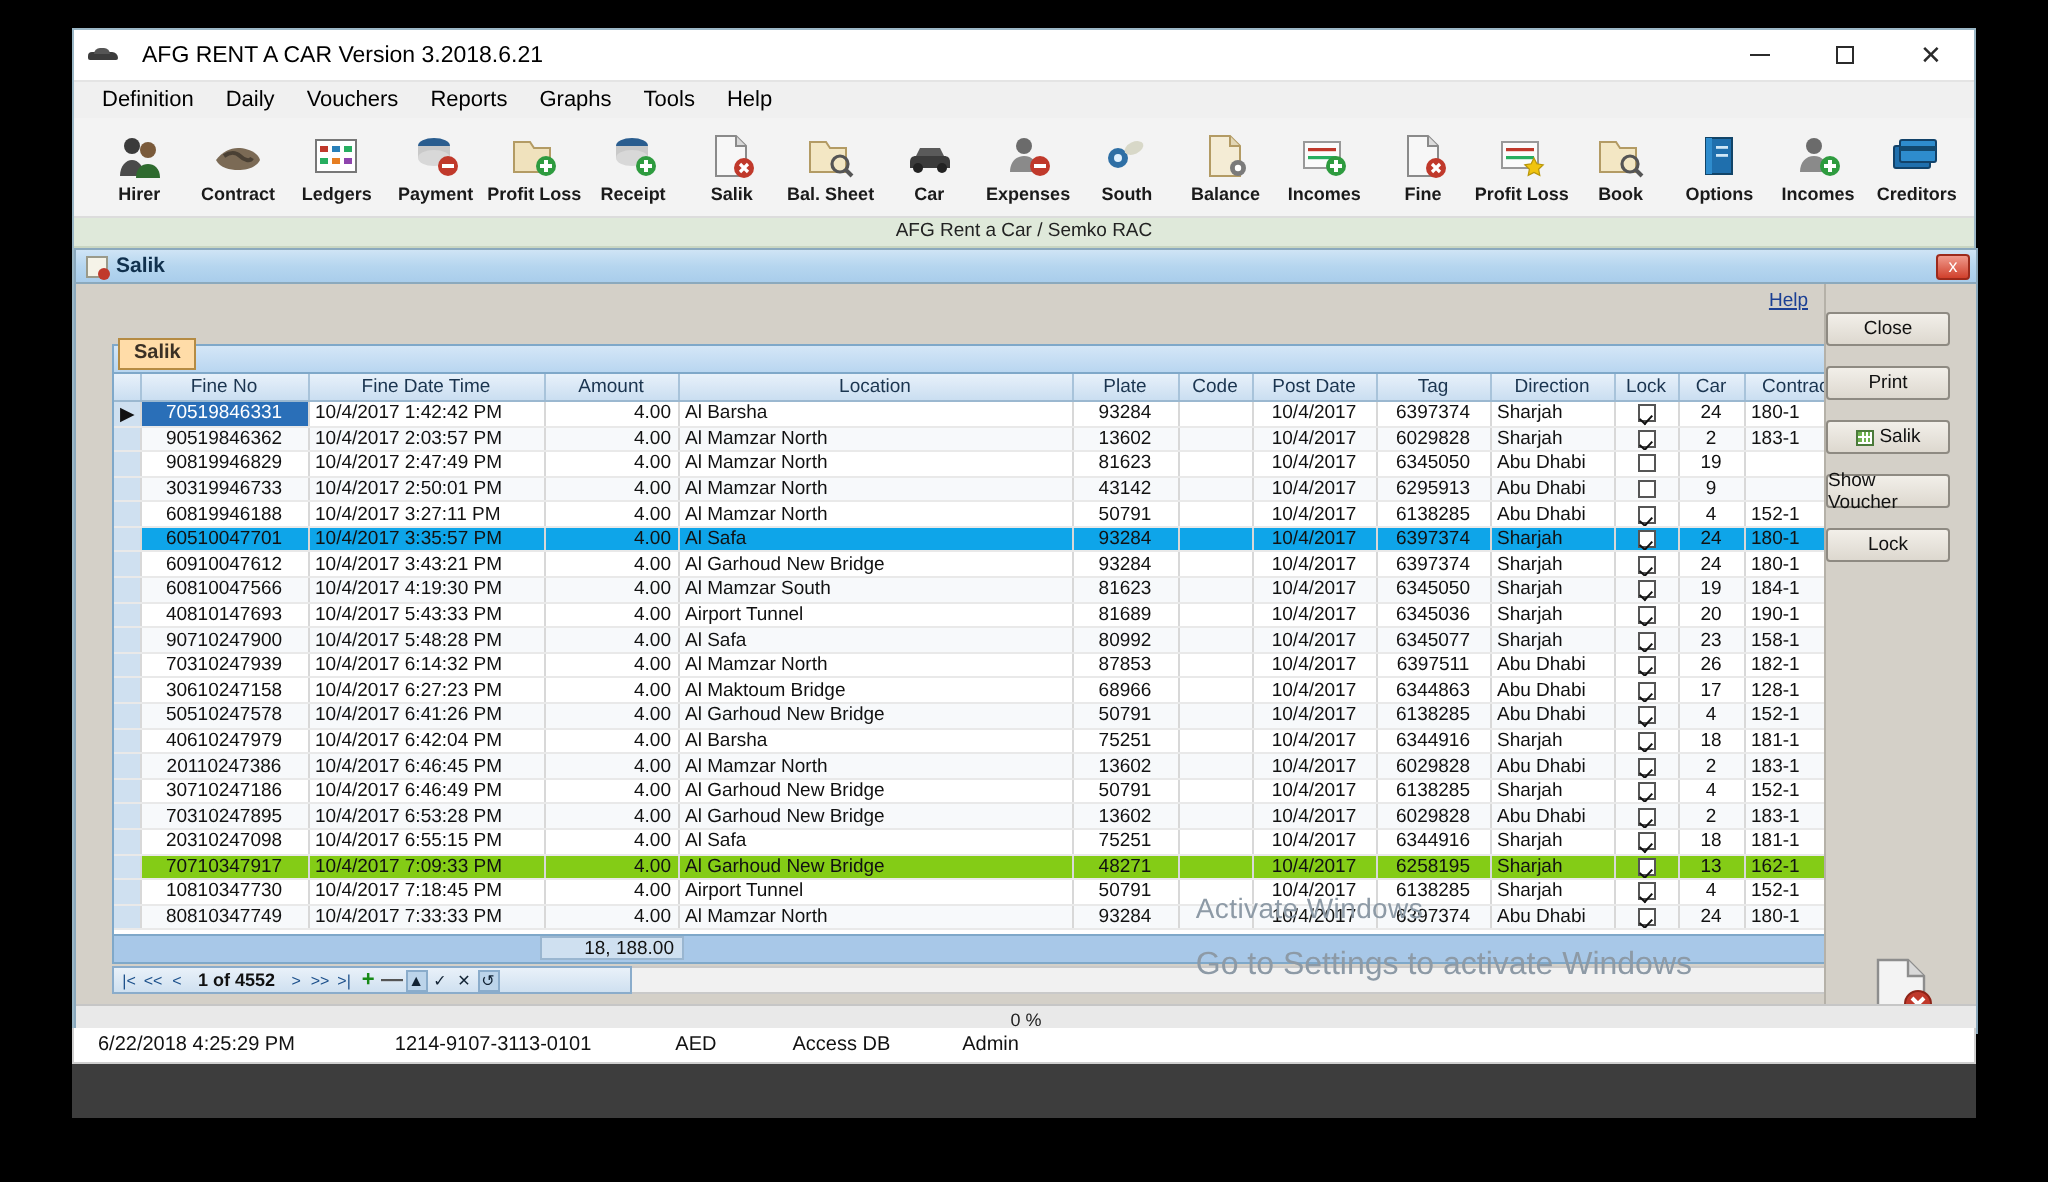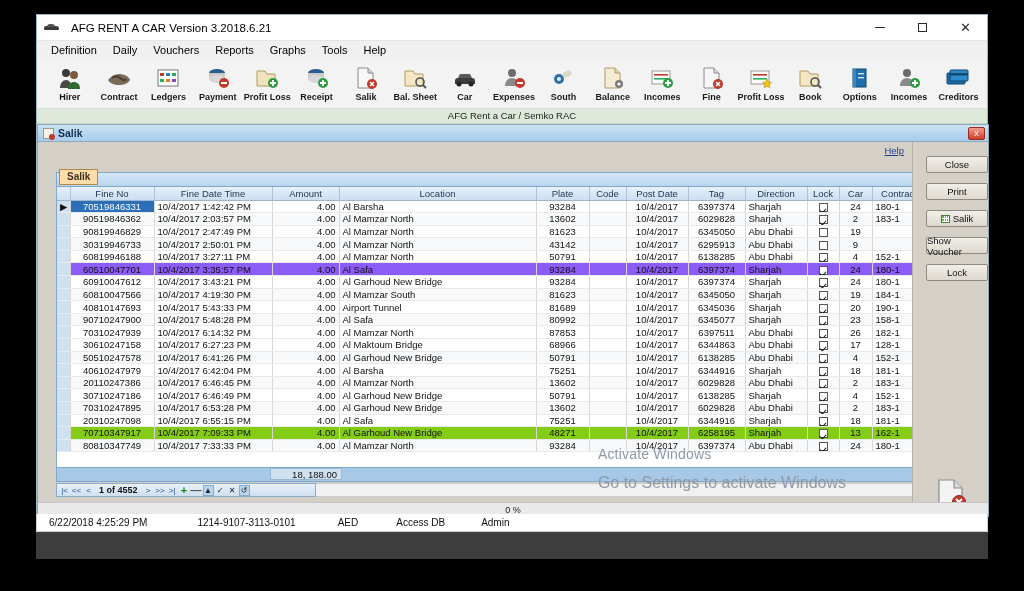--- a/index.html
+++ b/index.html
@@ -218,7 +218,7 @@
   
   .side-panel {
     flex: 0 0 76px; background: #d4d0c8; border-left: 1px solid #b5b1a8;
-    padding-top: 14px; display: flex; flex-direction: column; align-items: flex-end; gap: 10px;
+    padding-top: 14px; display: flex; flex-direction: column; align-items: flex-start; gap: 10px;
     position: relative;
   }
   .sbtn {

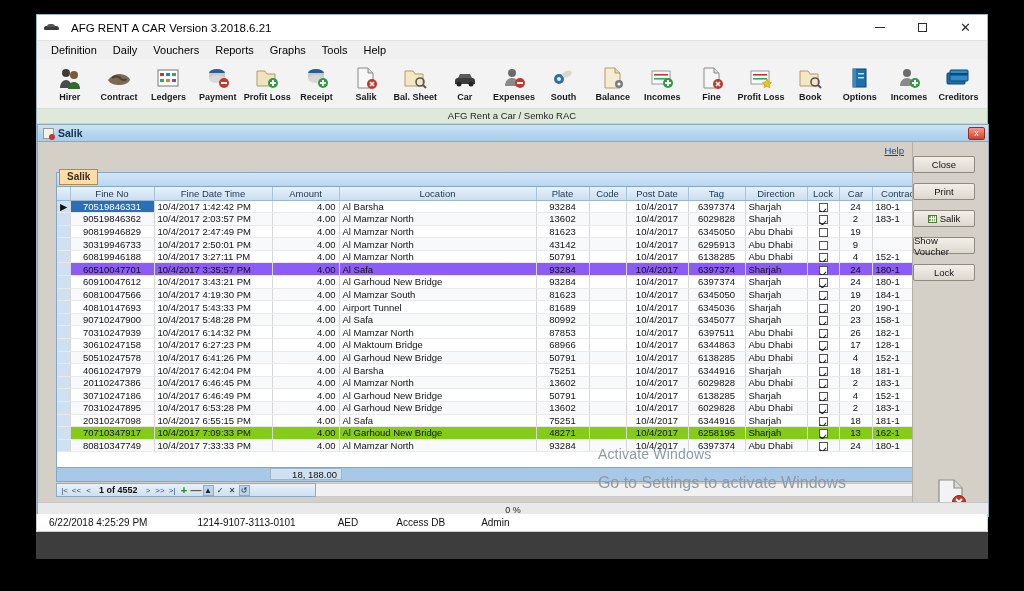--- a/index.html
+++ b/index.html
@@ -652,7 +652,7 @@
                         <td class="ctr">4</td>
                         <td>152-1</td>
                       </tr>
-                      <tr style="background: #8b5cf6;">
+                      <tr style="background: #0ea5e9;">
                         <td class="rowmark"></td>
                         <td class="ctr">60510047701</td>
                         <td>10/4/2017 3:35:57 PM</td>

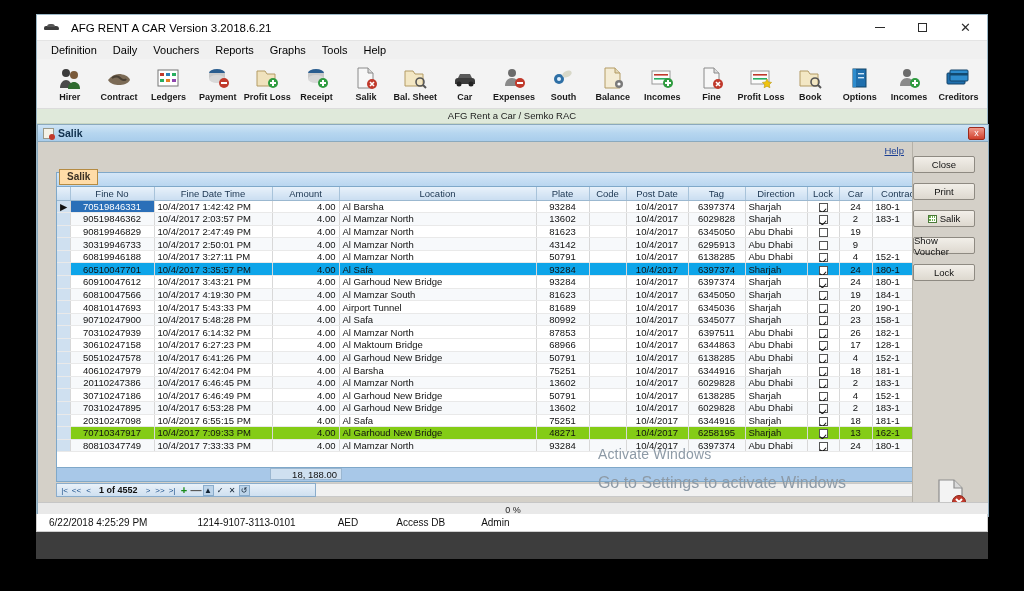--- a/index.html
+++ b/index.html
@@ -861,6 +861,21 @@
                         <td class="ctr"><span class="chk on"></span></td>
                         <td class="ctr">13</td>
                         <td>162-1</td>
+                      </tr>
+                      <tr>
+                        <td class="rowmark"></td>
+                        <td class="ctr">10810347730</td>
+                        <td>10/4/2017 7:18:45 PM</td>
+                        <td class="num">4.00</td>
+                        <td>Airport Tunnel</td>
+                        <td class="ctr">50791</td>
+                        <td class="ctr"></td>
+                        <td class="ctr">10/4/2017</td>
+                        <td class="ctr">6138285</td>
+                        <td>Sharjah</td>
+                        <td class="ctr"><span class="chk on"></span></td>
+                        <td class="ctr">4</td>
+                        <td>152-1</td>
                       </tr>
                       <tr style="background: rgb(247, 249, 251);">
                         <td class="rowmark"></td>

